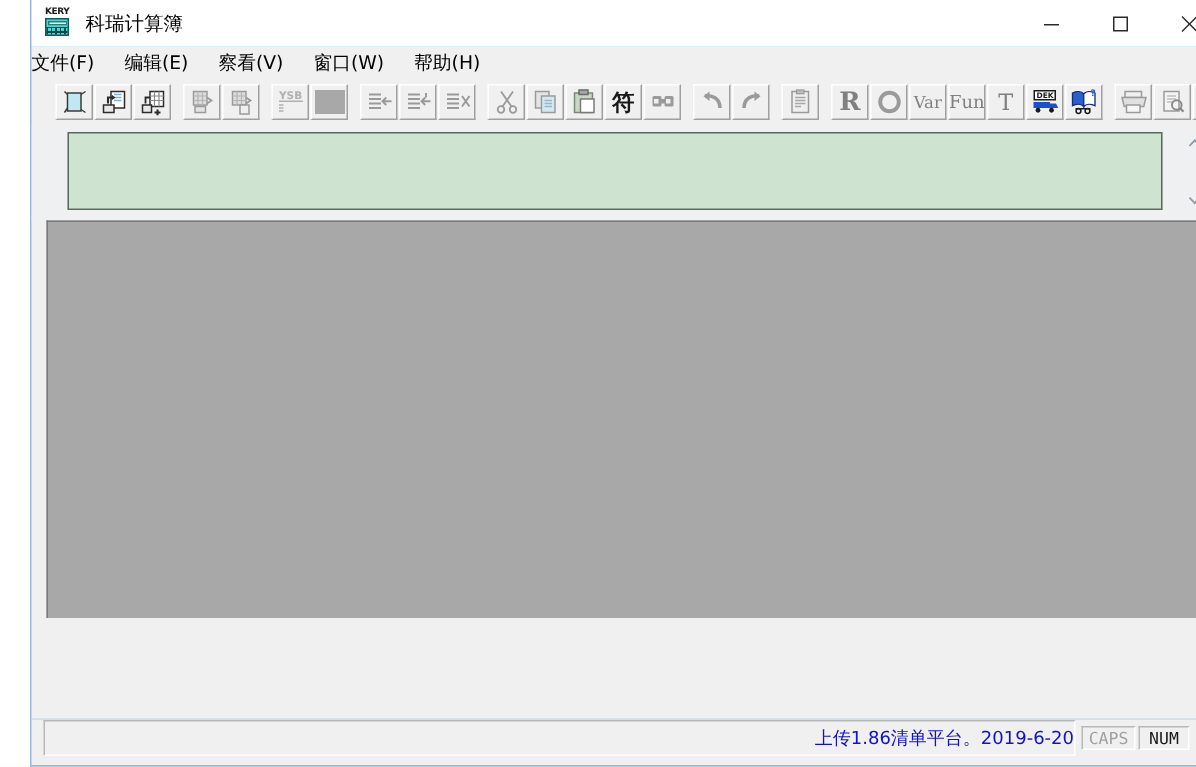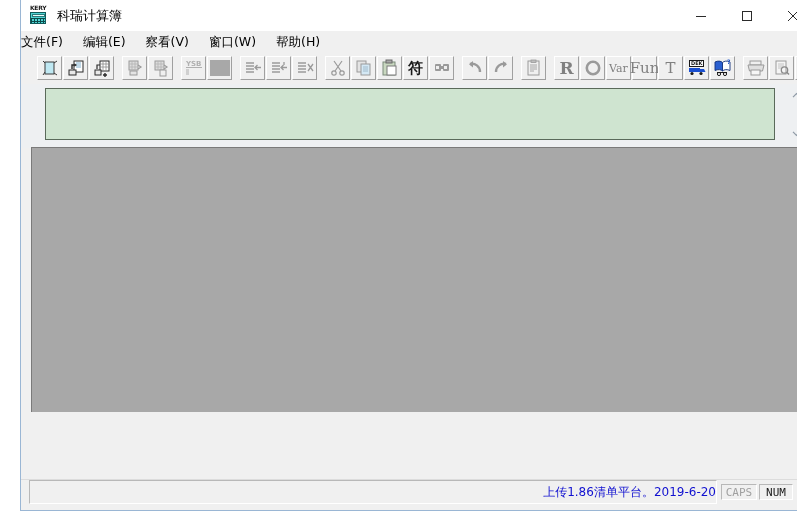--- a/index.html
+++ b/index.html
@@ -467,7 +467,7 @@
       <span class="gl" style="font-size:11px;font-family:'DejaVu Serif',serif;text-align:center;">Var</span>
     </div>
     <div class="tbtn raised">
-      <span class="gl" style="font-size:15px;font-family:'DejaVu Serif',serif;">Fun</span>
+      <span class="gl" style="font-size:12px;font-family:'DejaVu Serif',serif;">Fun</span>
     </div>
     <div class="tbtn raised">
       <span class="gl" style="font-size:15px;font-family:'DejaVu Serif',serif;">T</span>

